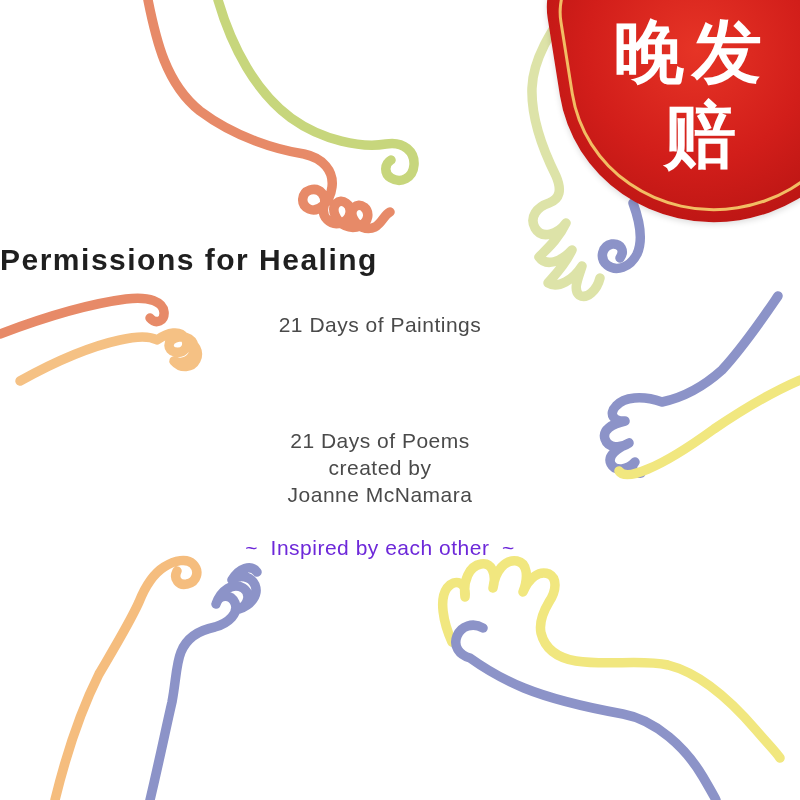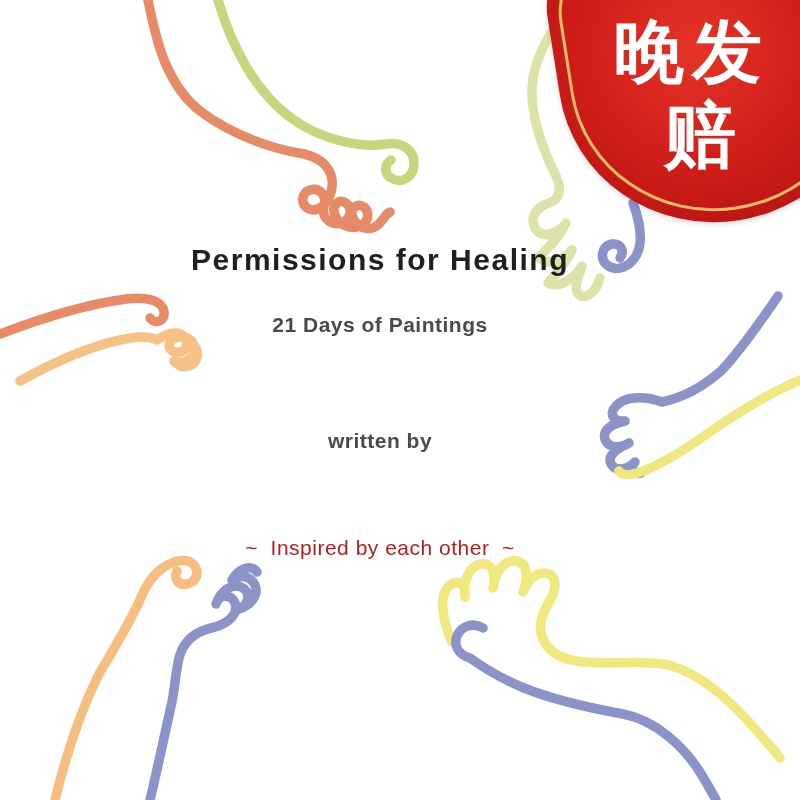--- a/index.html
+++ b/index.html
@@ -12,7 +12,7 @@
   svg.hands{position:absolute;left:0;top:0;width:800px;height:800px;}
   svg.hands path{fill:none;stroke-width:9.5;stroke-linecap:round;stroke-linejoin:round;}
   .title{
-    position:absolute;left:0;width:760px;top:243px;text-align:center;
+    position:absolute;left:0;width:760px;top:243px;text-align:left;
     font-size:30px;font-weight:bold;letter-spacing:1.5px;color:#1f1f1f;
   }
   .block{position:absolute;left:0;width:760px;text-align:center;

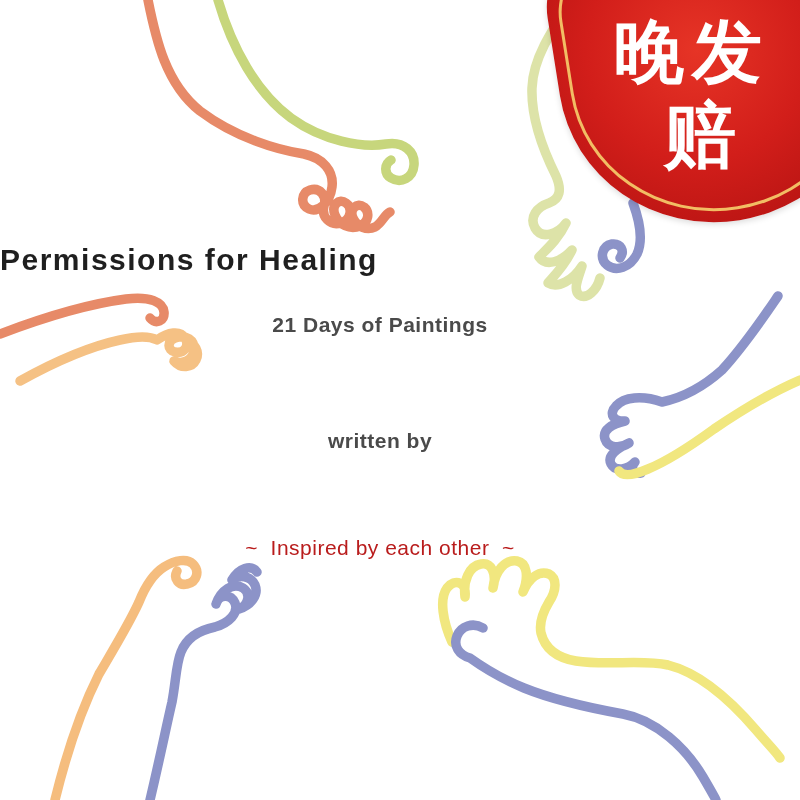--- a/index.html
+++ b/index.html
@@ -16,7 +16,7 @@
     font-size:30px;font-weight:bold;letter-spacing:1.5px;color:#1f1f1f;
   }
   .block{position:absolute;left:0;width:760px;text-align:center;
-    font-size:21px;letter-spacing:0.5px;color:#4a4a4a;line-height:27px;font-weight:bold;}
+    font-size:21px;letter-spacing:0.5px;color:#4a4a4a;line-height:27px;}
   .block-paintings{top:311px;}
   .block-poems{top:427px;}
   .tagline{

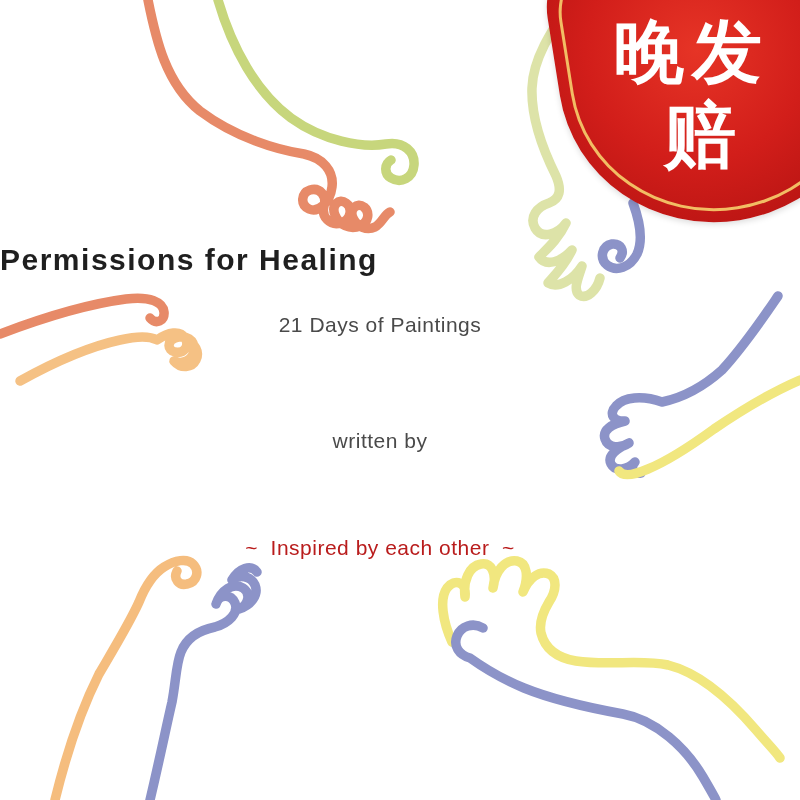--- a/index.html
+++ b/index.html
@@ -85,6 +85,7 @@
   </div>
 
   <div class="block block-poems">
+    <div>21 Days of Poems</div>
     <div>written by</div>
   </div>
 

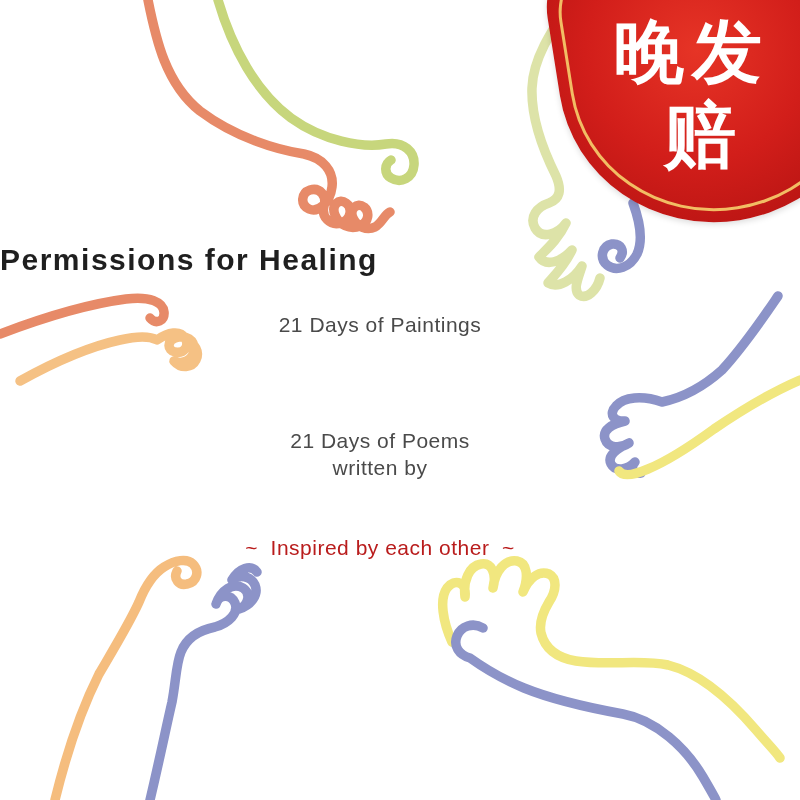--- a/index.html
+++ b/index.html
@@ -86,7 +86,7 @@
 
   <div class="block block-poems">
     <div>21 Days of Poems</div>
-    <div>written by</div>
+    <div>created by</div>
   </div>
 
   <div class="tagline">~  Inspired by each other  ~</div>

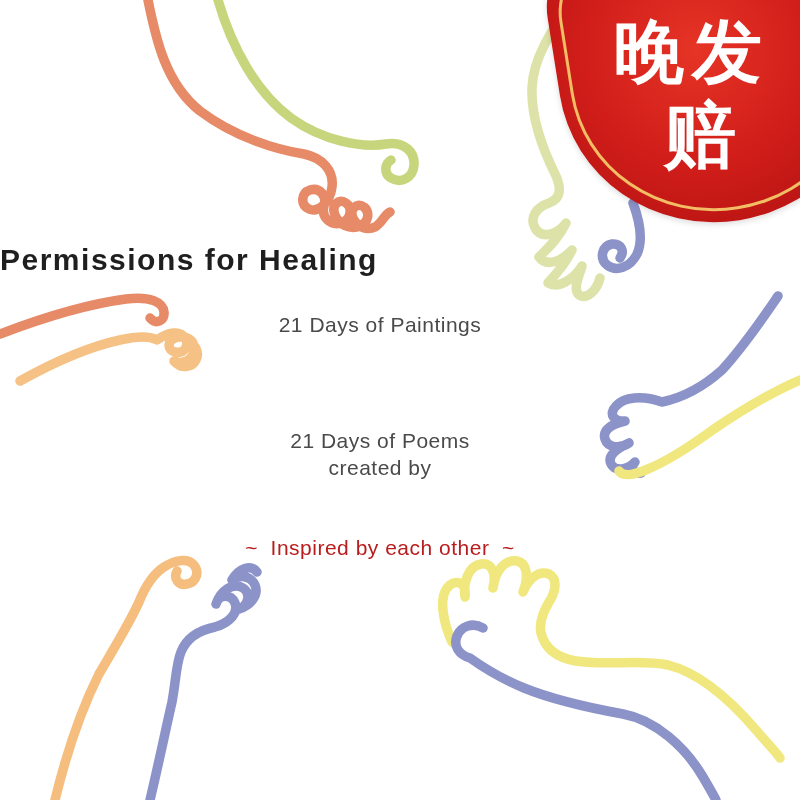--- a/index.html
+++ b/index.html
@@ -87,6 +87,7 @@
   <div class="block block-poems">
     <div>21 Days of Poems</div>
     <div>created by</div>
+    <div>Joanne McNamara</div>
   </div>
 
   <div class="tagline">~  Inspired by each other  ~</div>

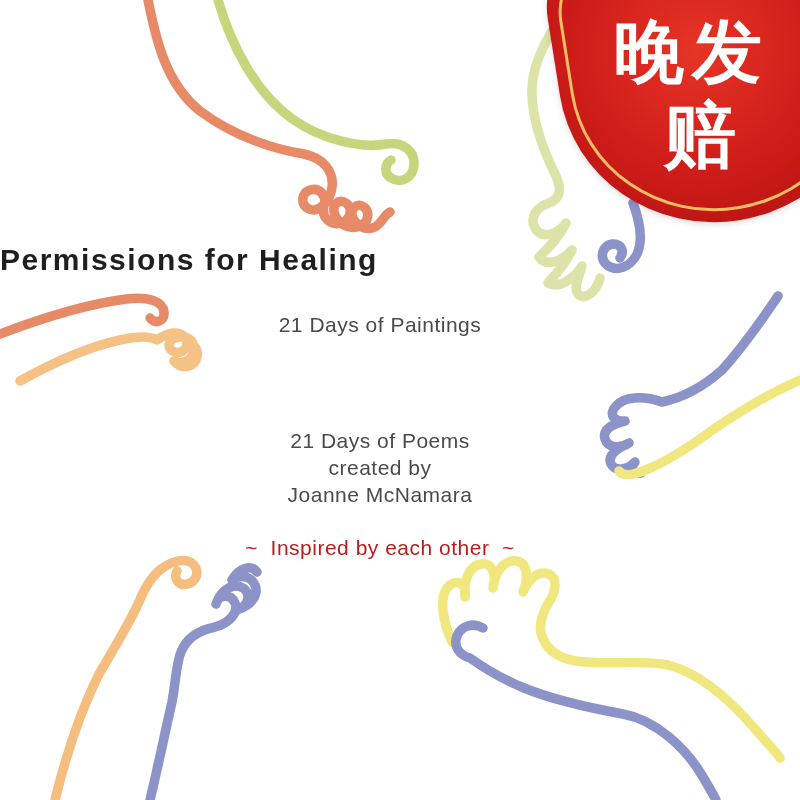--- a/index.html
+++ b/index.html
@@ -21,7 +21,7 @@
   .block-poems{top:427px;}
   .tagline{
     position:absolute;left:0;width:760px;top:536px;text-align:center;
-    font-size:21px;letter-spacing:0.5px;color:#b91c1c;white-space:pre;
+    font-size:21px;letter-spacing:0.5px;color:#6d28d9;white-space:pre;
   }
 
   

